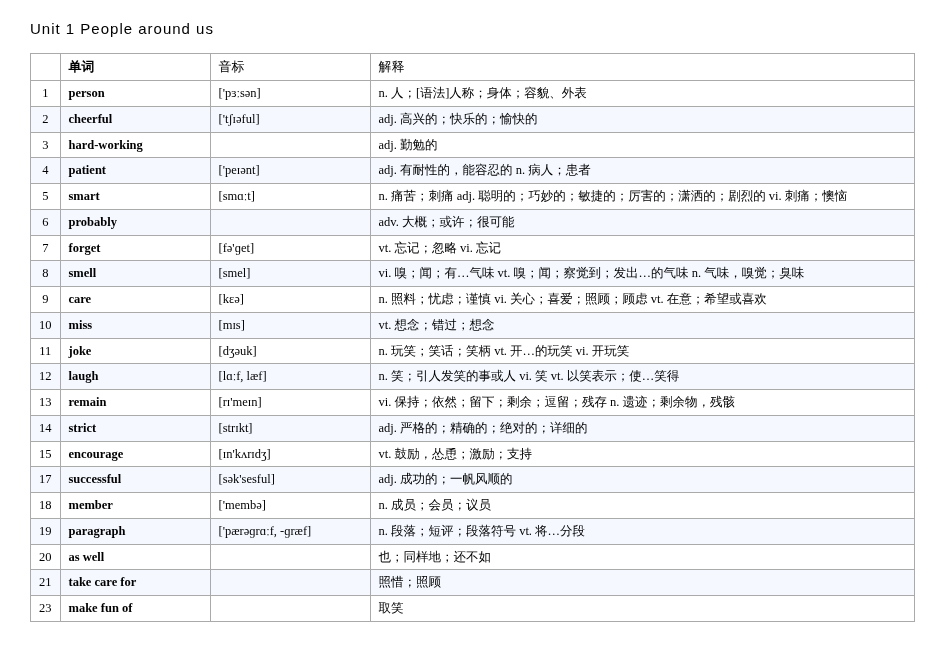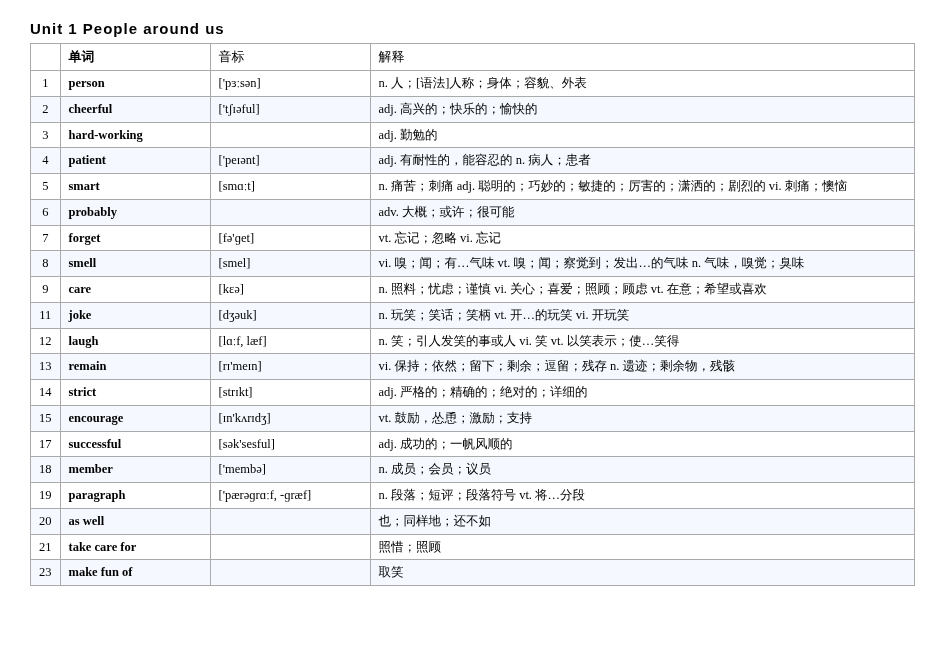--- a/index.html
+++ b/index.html
@@ -12,8 +12,8 @@
     }
     .page-title {
       font-size: 15px;
-      font-weight: bold;
-      margin-bottom: 6px;
+      font-weight: normal;
+      margin-bottom: 16px;
       font-family: "Arial", sans-serif;
       letter-spacing: 1px;
     }

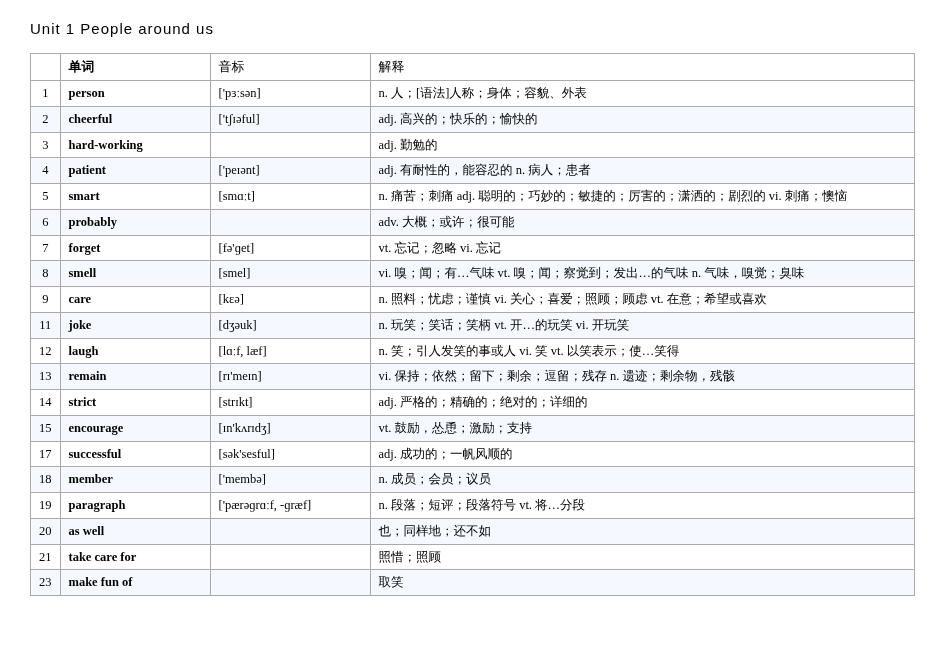--- a/index.html
+++ b/index.html
@@ -116,6 +116,12 @@
         <td class="meaning-col">n. 照料；忧虑；谨慎 vi. 关心；喜爱；照顾；顾虑 vt. 在意；希望或喜欢</td>
       </tr>
       <tr>
+        <td class="num-col">10</td>
+        <td class="word-col">miss</td>
+        <td class="phonetic-col">[mɪs]</td>
+        <td class="meaning-col">vt. 想念；错过；想念</td>
+      </tr>
+      <tr>
         <td class="num-col">11</td>
         <td class="word-col">joke</td>
         <td class="phonetic-col">[dʒəuk]</td>

